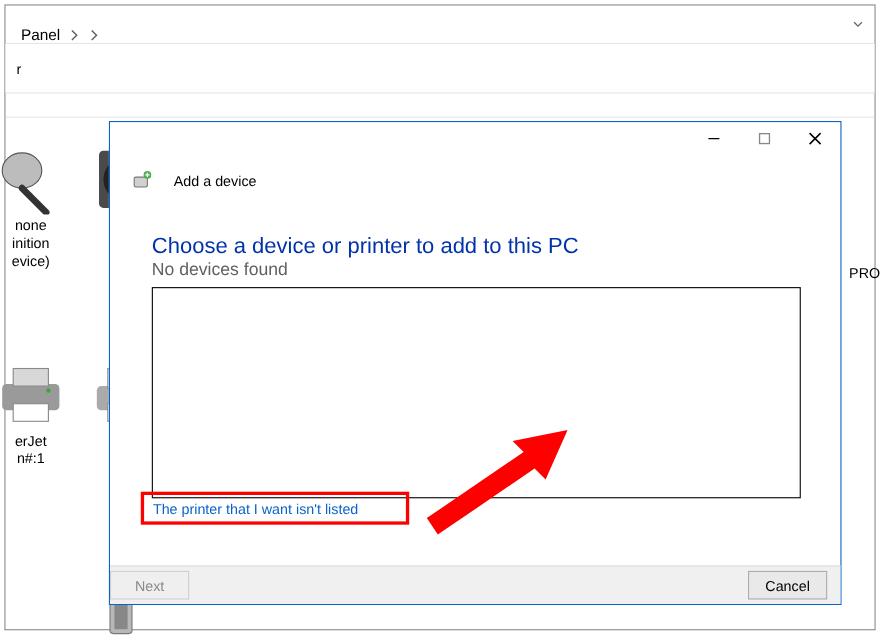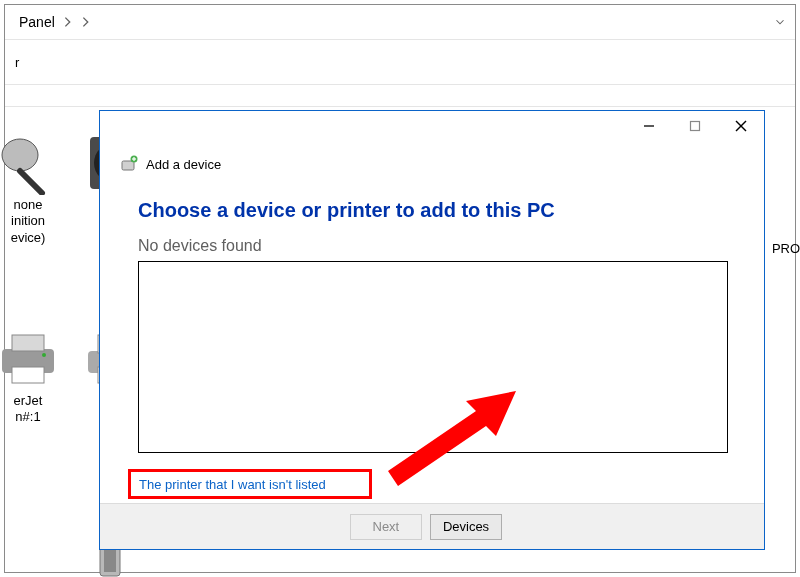--- a/index.html
+++ b/index.html
@@ -25,7 +25,7 @@
     left: 0; top: 0; right: 0;
     height: 34px;
     display: flex;
-    align-items: center;
+    align-items: flex-end;
     padding-left: 10px;
     color: #000;
     font-size: 14px;

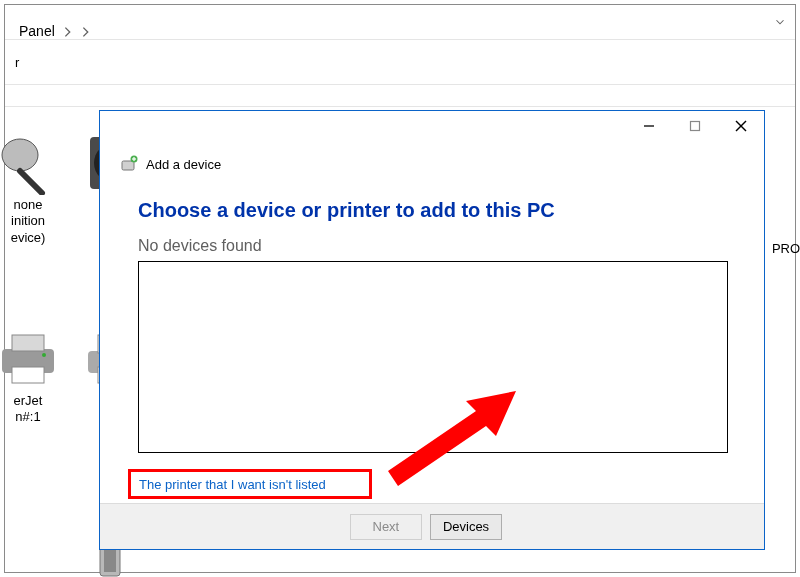--- a/index.html
+++ b/index.html
@@ -118,7 +118,7 @@
   .dlg-title-row {
     position:absolute;
     left:20px; top:44px;
-    display:flex; align-items:center; gap:8px;
+    display:flex; align-items:center; gap:20px;
     font-size:13px;
   }
   .dlg-title-icon { width:18px; height:18px; }

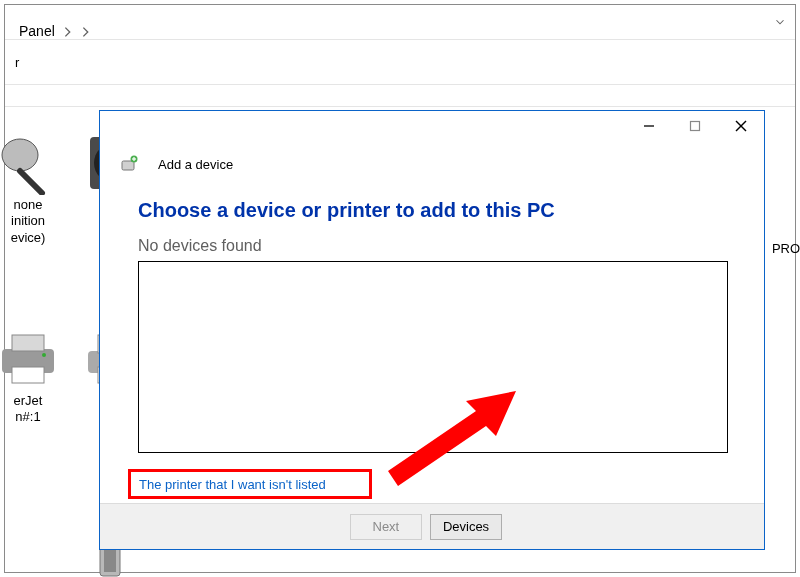--- a/index.html
+++ b/index.html
@@ -126,10 +126,10 @@
 
   .dlg-heading {
     position:absolute;
-    left:38px; top:88px;
+    left:38px; top:102px;
     font-size:20px;
     color:#0033aa;
-    font-weight:700;
+    font-weight:400;
   }
   .dlg-sub {
     position:absolute;

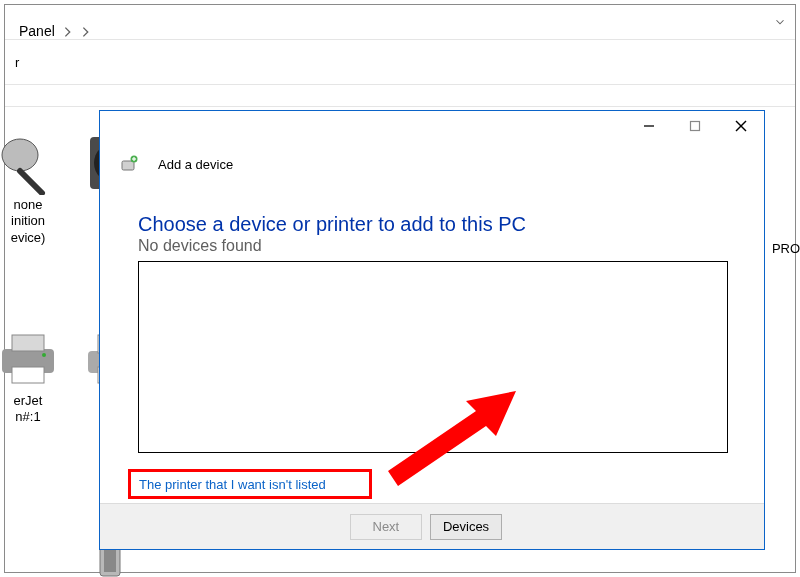--- a/index.html
+++ b/index.html
@@ -147,7 +147,7 @@
 
   .dlg-link-area {
     position:absolute;
-    left:28px; top:358px;
+    left:28px; top:336px;
     width:244px; height:30px;
     border:3px solid #ff0000;
     display:flex; align-items:center;

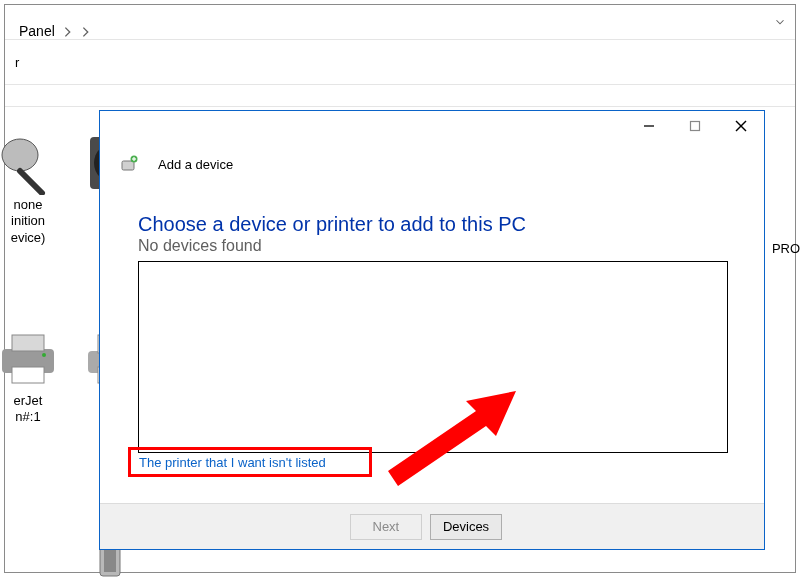--- a/index.html
+++ b/index.html
@@ -168,10 +168,10 @@
 
   .dlg-footer {
     position:absolute;
-    left:0; right:0; bottom:0; height:46px;
+    left:0; right:0; bottom:0; height:35px;
     background:#f0f0f0;
     border-top:1px solid #dcdcdc;
-    display:flex; align-items:center; justify-content:center;
+    display:flex; align-items:center; justify-content:space-between;
     padding-right:12px;
     gap:8px;
   }

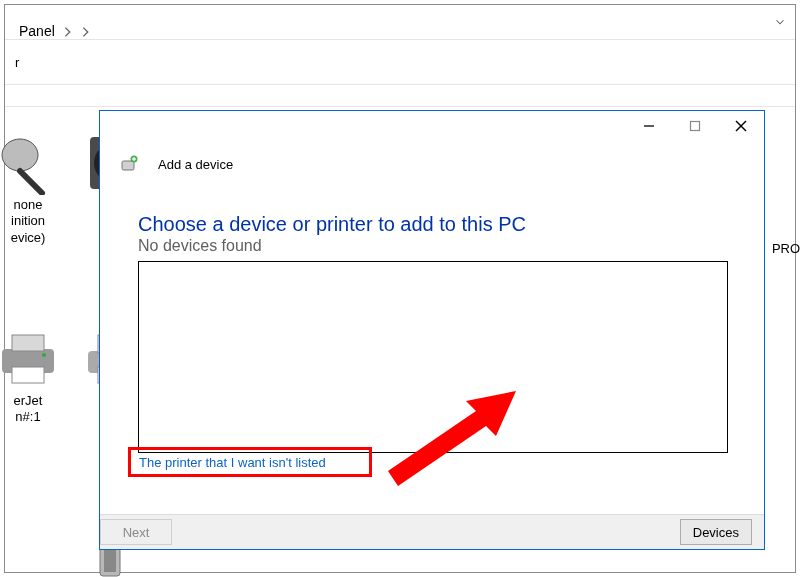--- a/index.html
+++ b/index.html
@@ -346,7 +346,7 @@
 
     <div class="dlg-footer">
       <div class="btn disabled">Next</div>
-      <div class="btn">Devices</div>
+      <div class="btn">Cancel</div>
     </div>
 
   </div>

